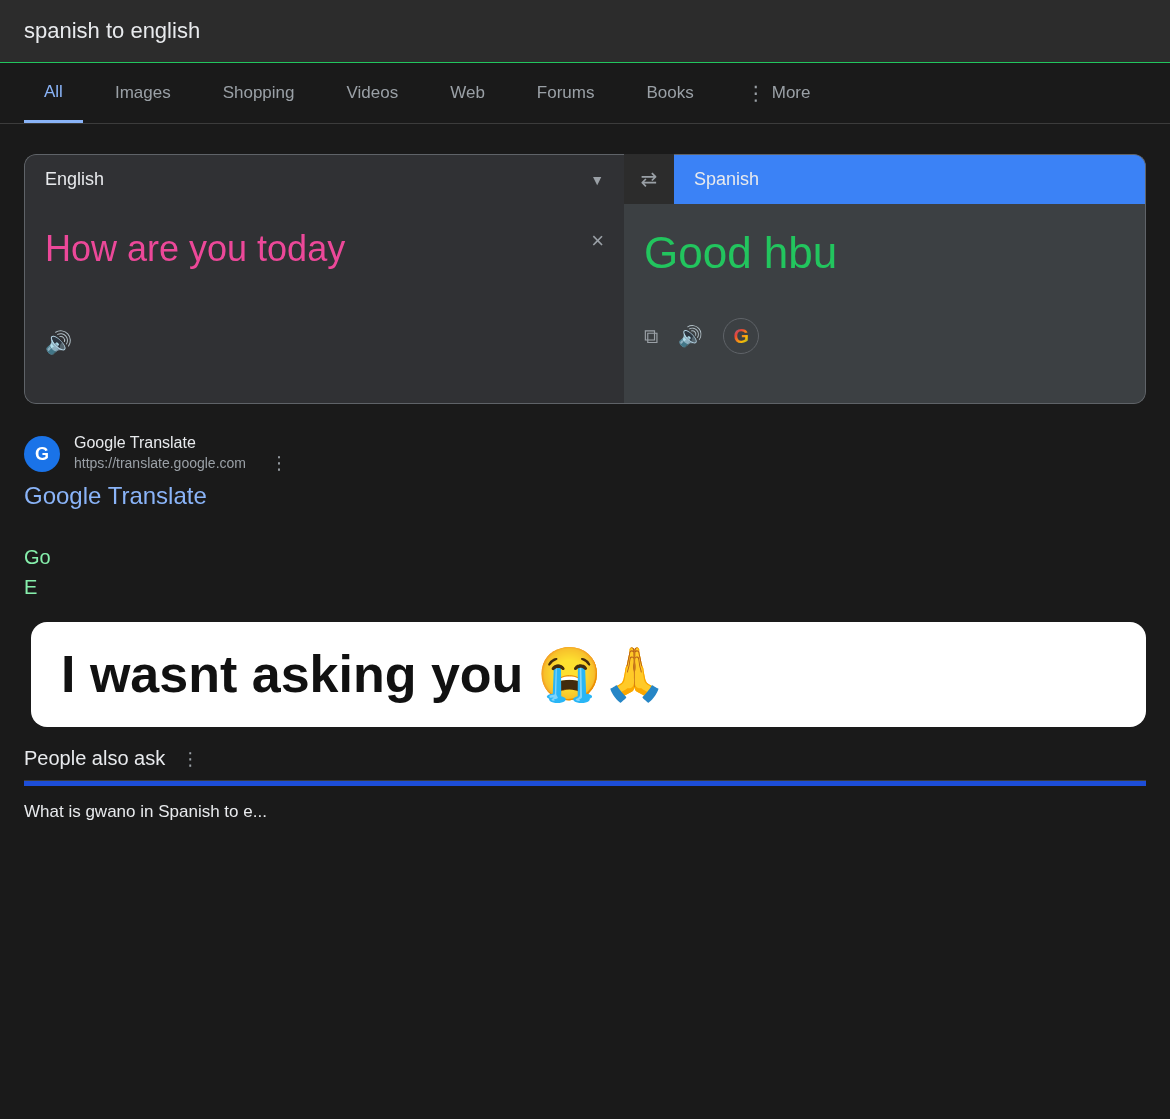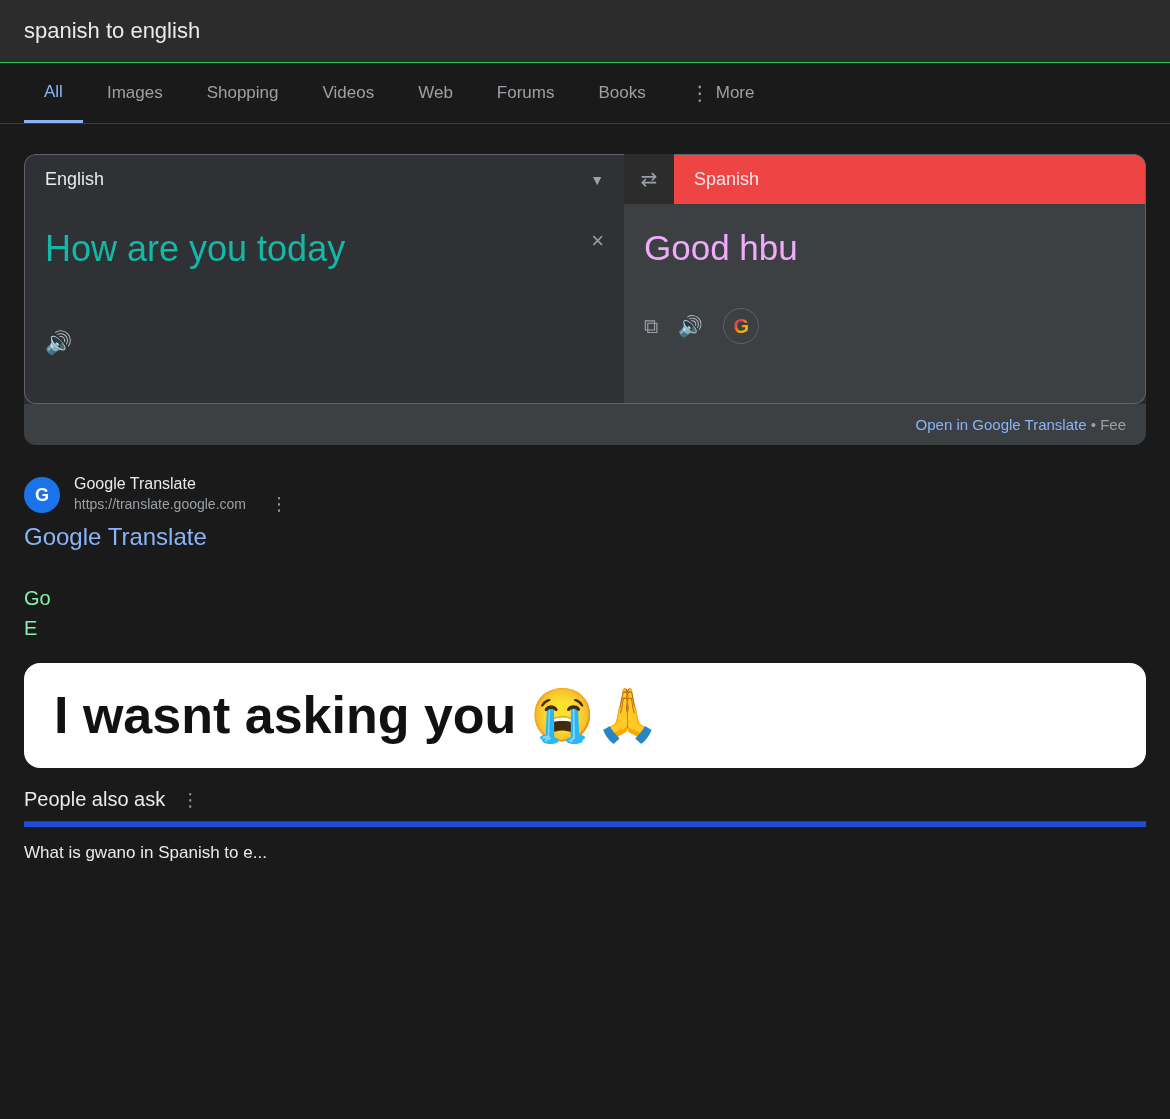--- a/index.html
+++ b/index.html
@@ -28,7 +28,7 @@
       padding: 0 24px;
       background: #1a1a1a;
       border-bottom: 1px solid #3c3c3c;
-      gap: 4px;
+      gap: 12px;
     }
     .nav-tab {
       padding: 18px 20px;

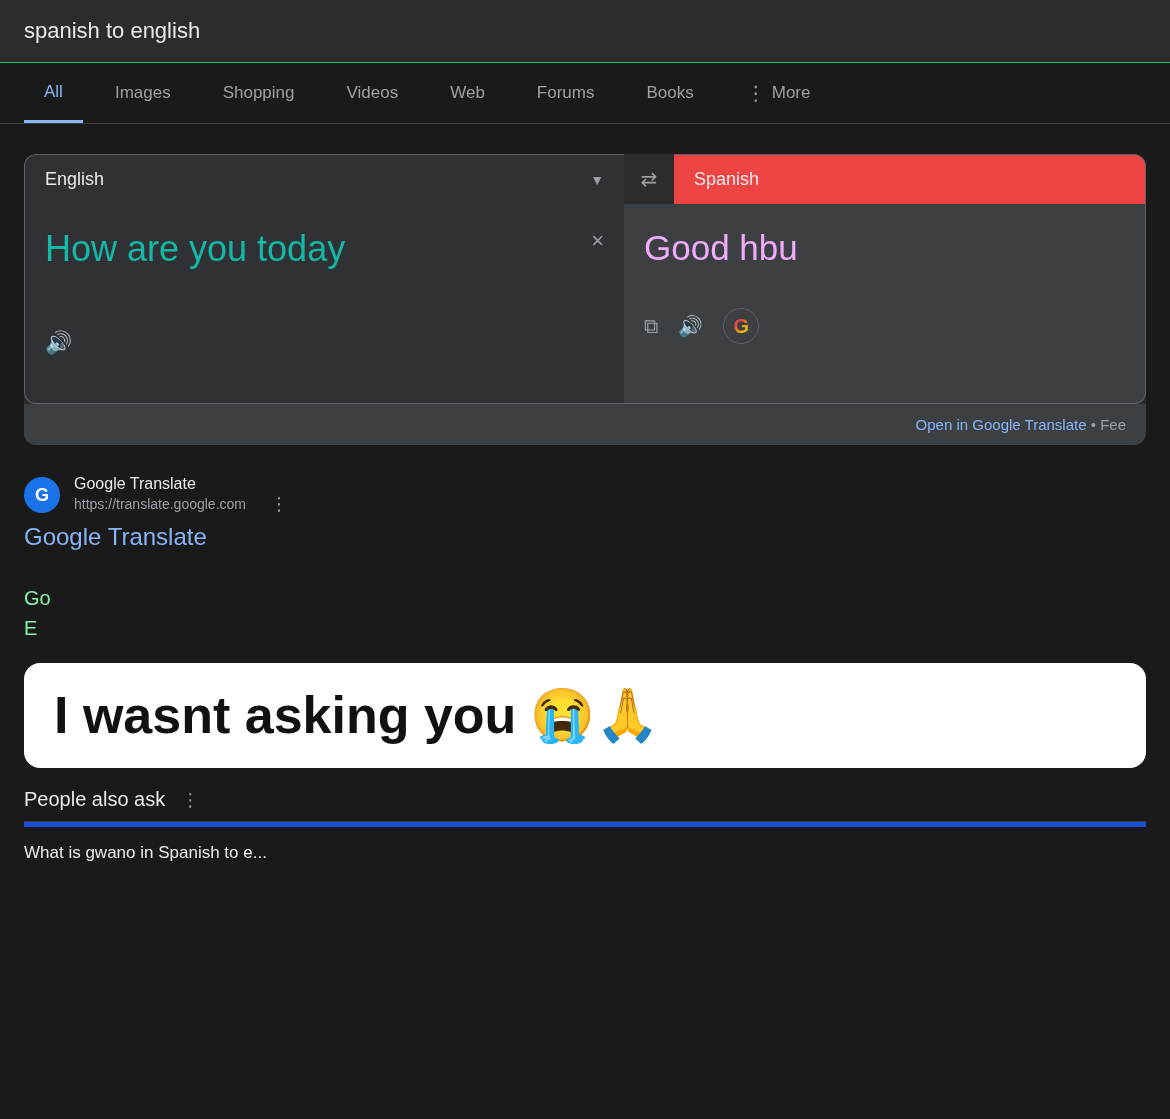--- a/index.html
+++ b/index.html
@@ -107,7 +107,7 @@
       display: flex;
       align-items: flex-start;
       padding: 14px 20px;
-      background: #ef4444;
+      background: #3b82f6;
       border-radius: 0 12px 0 0;
       border: 1.5px solid #5f6368;
       border-left: none;

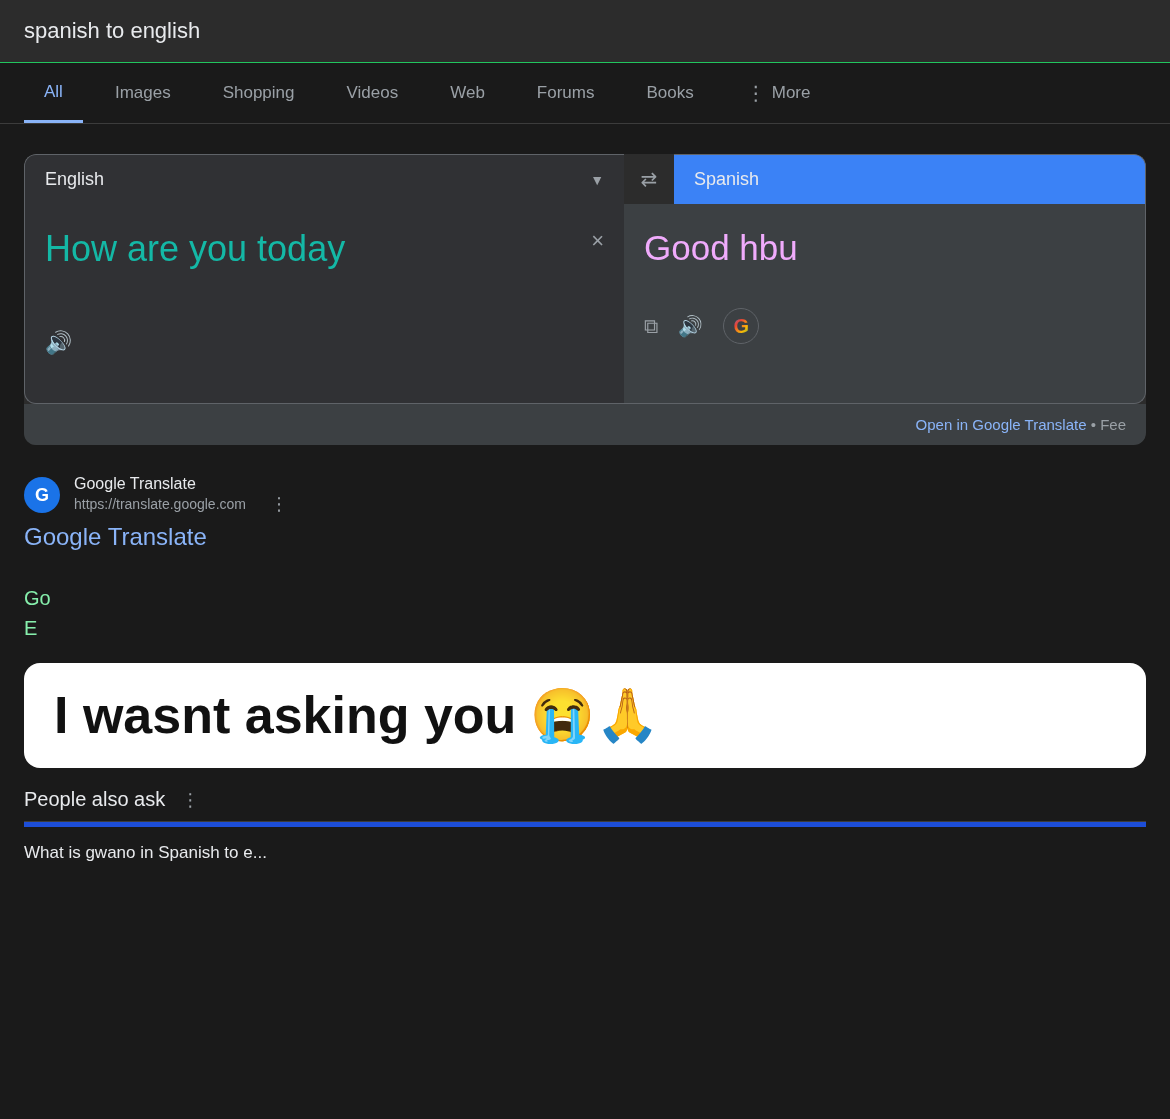--- a/index.html
+++ b/index.html
@@ -139,7 +139,7 @@
     .left-panel-text {
       font-size: 36px;
       font-weight: 400;
-      color: #14b8a6;
+      color: #ec4899;
     }
 
     .clear-btn {

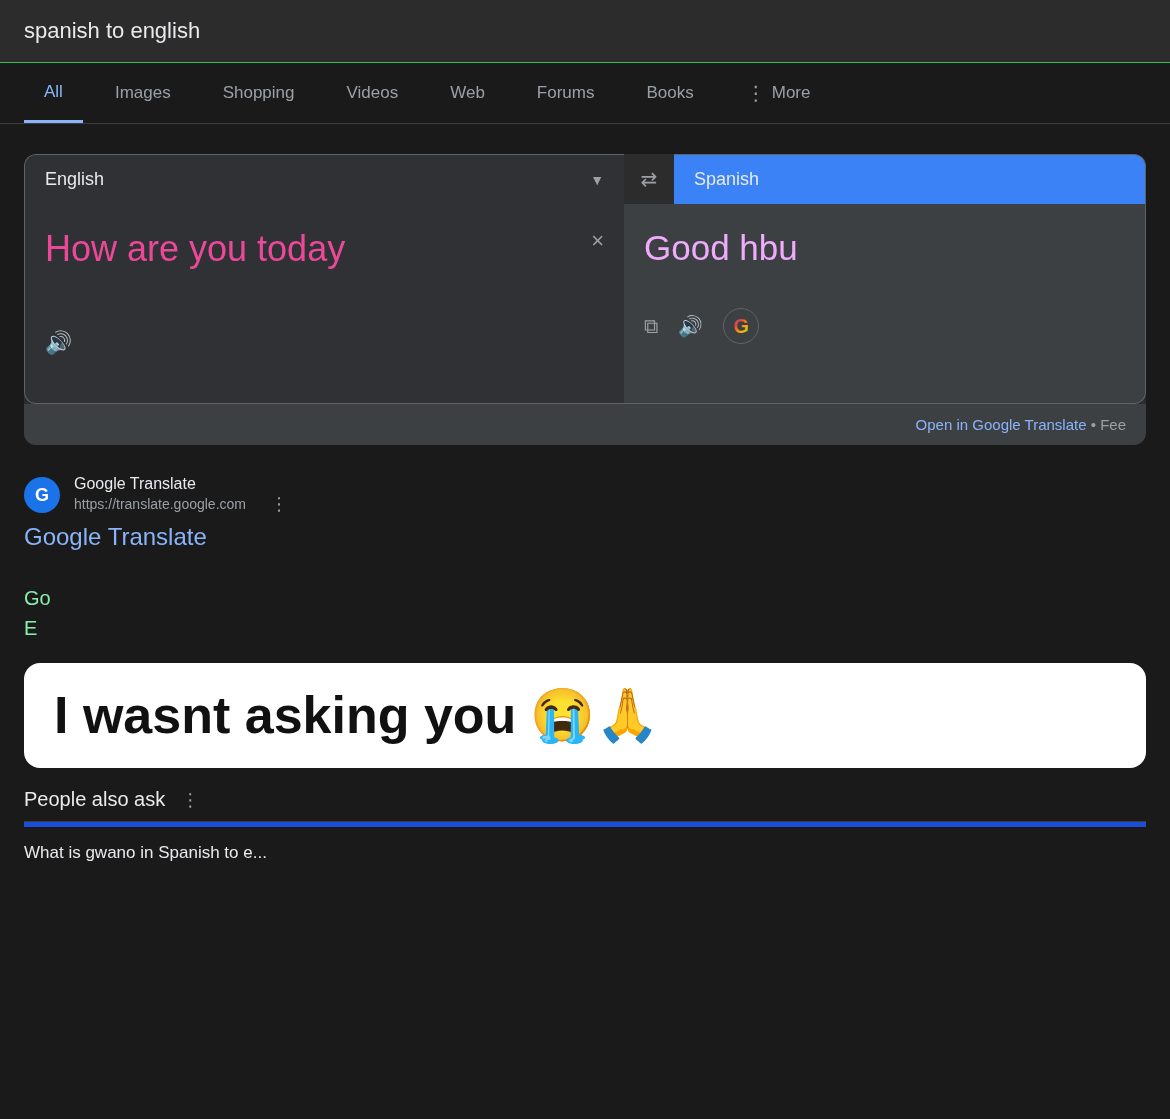--- a/index.html
+++ b/index.html
@@ -176,9 +176,9 @@
     }
 
     .right-panel-text {
-      font-size: 35px;
+      font-size: 44px;
       font-weight: 400;
-      color: #f0abfc;
+      color: #22c55e;
     }
 
     .right-panel-actions {

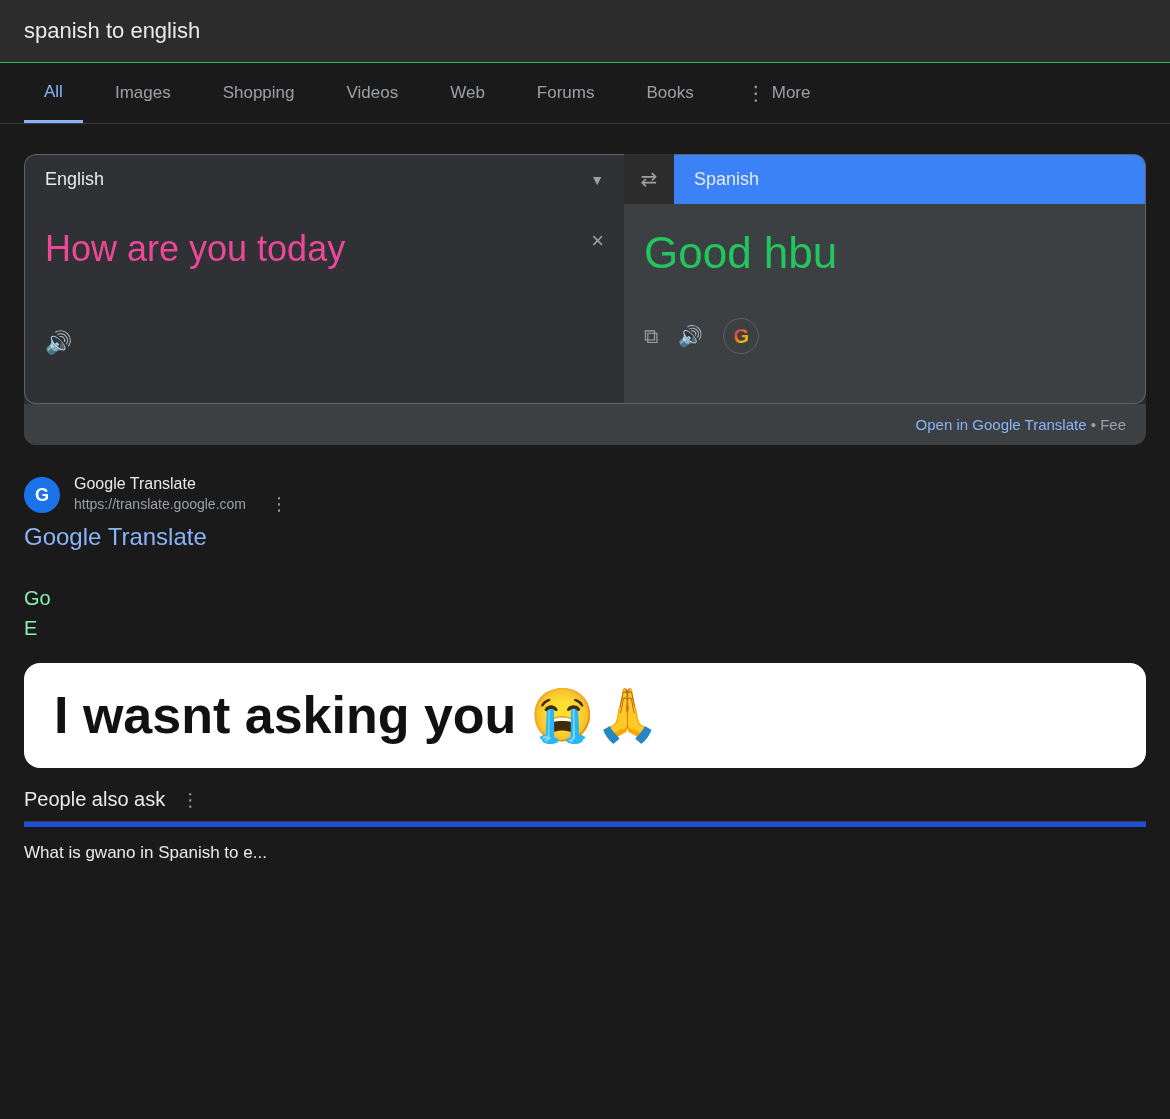--- a/index.html
+++ b/index.html
@@ -414,11 +414,6 @@
     </div>
   </div>
 
-  <div class="open-translate-row">
-    <span class="open-translate-link">Open in Google Translate</span>
-    <span> • </span>
-    <span>Fee</span>
-  </div>
 </div>
 
 <div class="search-result">

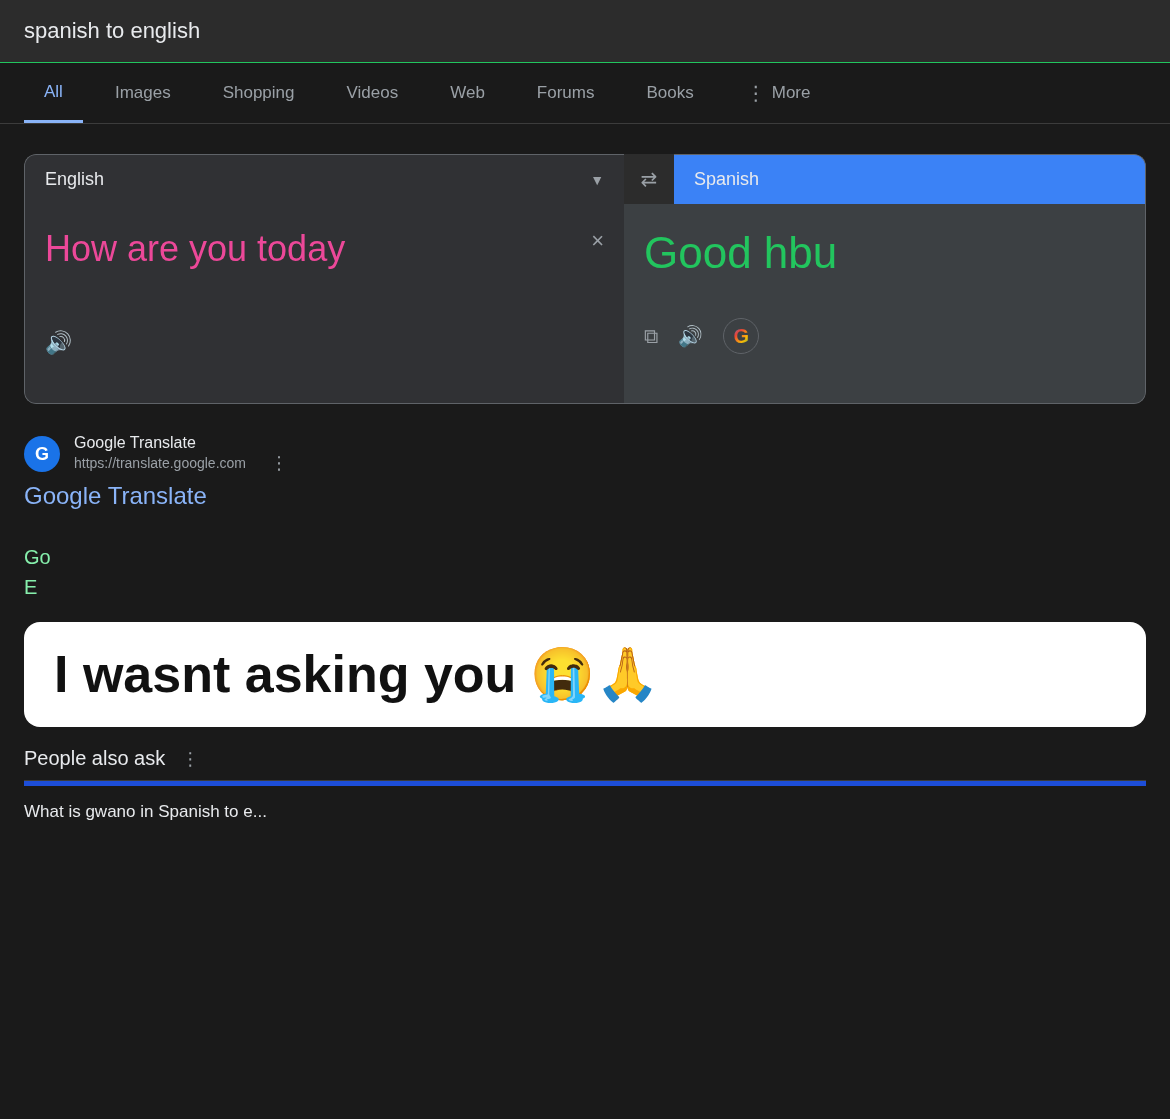--- a/index.html
+++ b/index.html
@@ -436,7 +436,7 @@
   </div>
 </div>
 
-<div style="position: relative;">
+<div style="position: relative; margin-left: 7px;">
   <div class="meme-overlay">
     <div class="meme-text">I wasnt asking you 😭🙏</div>
   </div>

